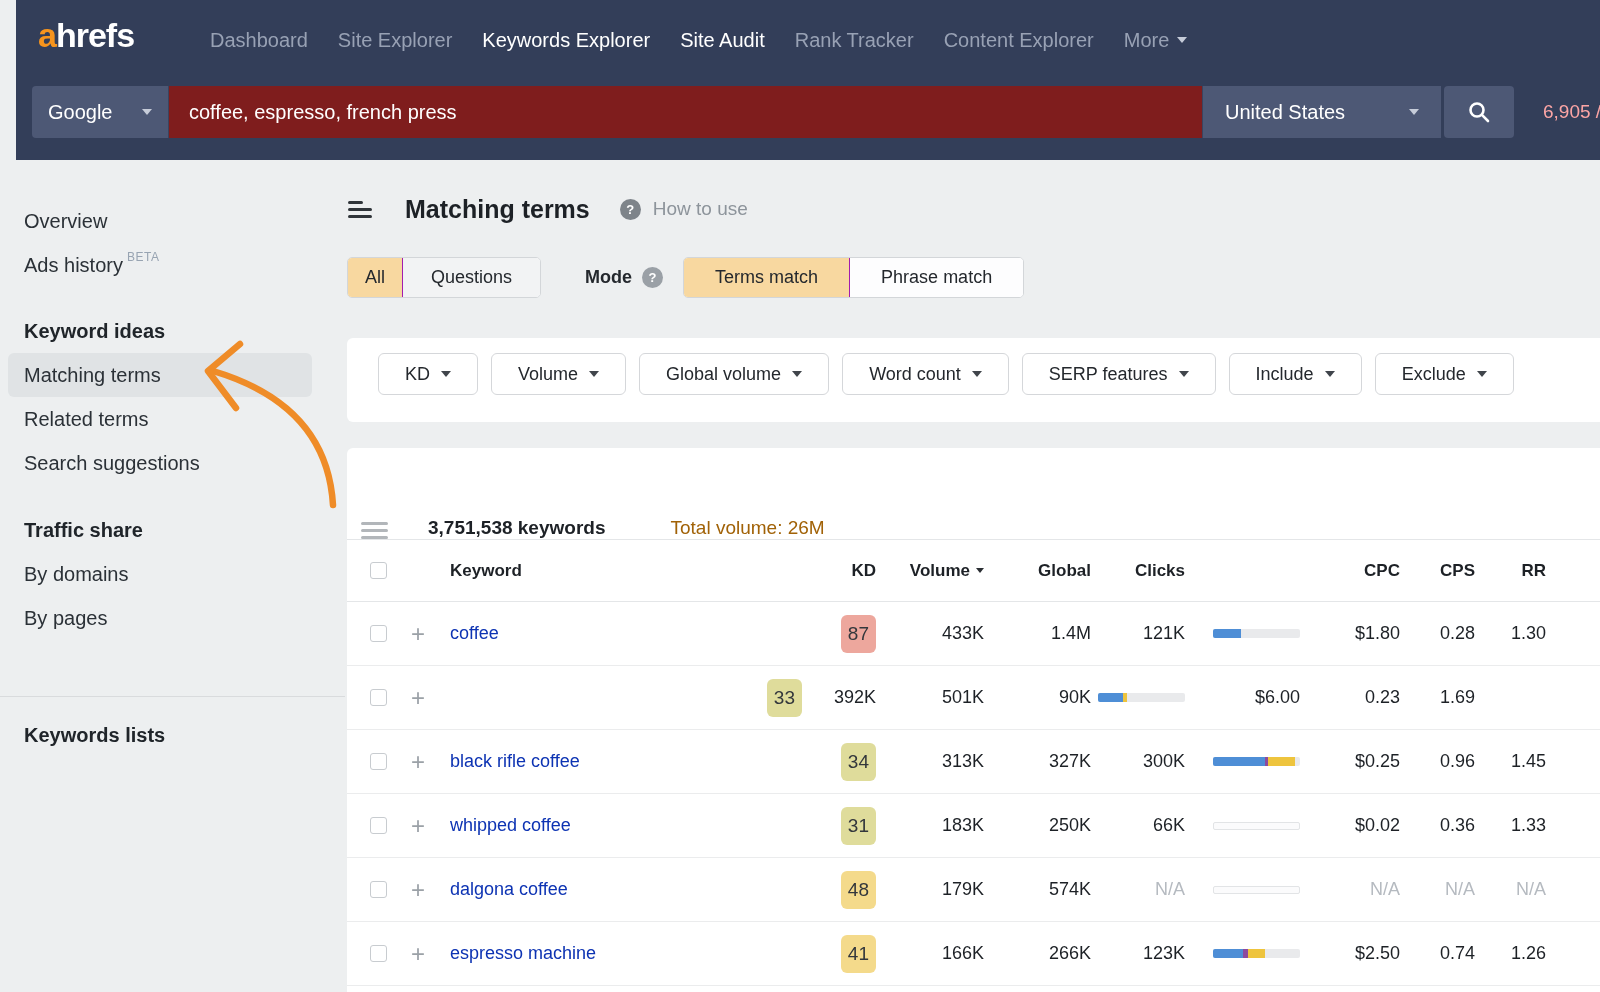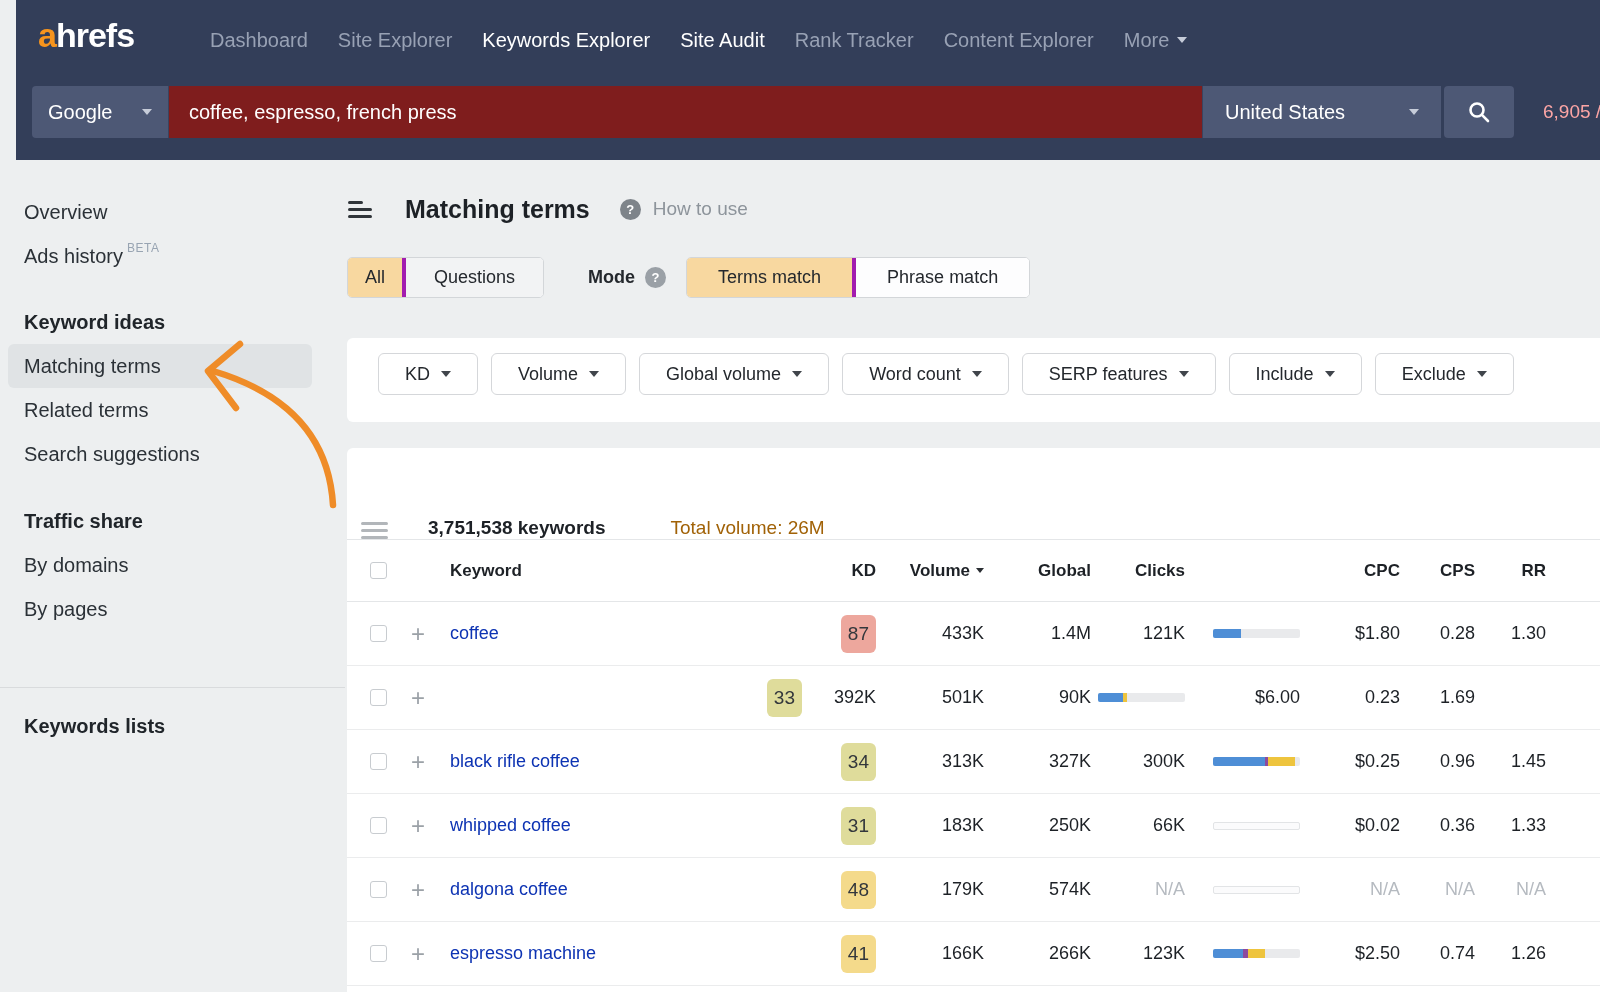--- a/index.html
+++ b/index.html
@@ -28,7 +28,7 @@
   .caret.sort{border-left-width:4px;border-right-width:4px;border-top-width:5px;border-top-color:#2a2e33;}
 
   
-  .sidebar{position:absolute;left:0;top:160px;width:345px;height:832px;background:#edeff0;padding-top:30px;}
+  .sidebar{position:absolute;left:0;top:160px;width:345px;height:832px;background:#edeff0;padding-top:39px;}
   .sb-item{height:44px;display:flex;align-items:center;padding-left:24px;font-size:20px;color:#2b3137;cursor:pointer;white-space:nowrap;}
   .sb-head{font-weight:bold;color:#20252a;cursor:default;}
   .sb-item.active{margin:0 33px 0 8px;padding-left:16px;background:#e0e3e5;border-radius:6px;}

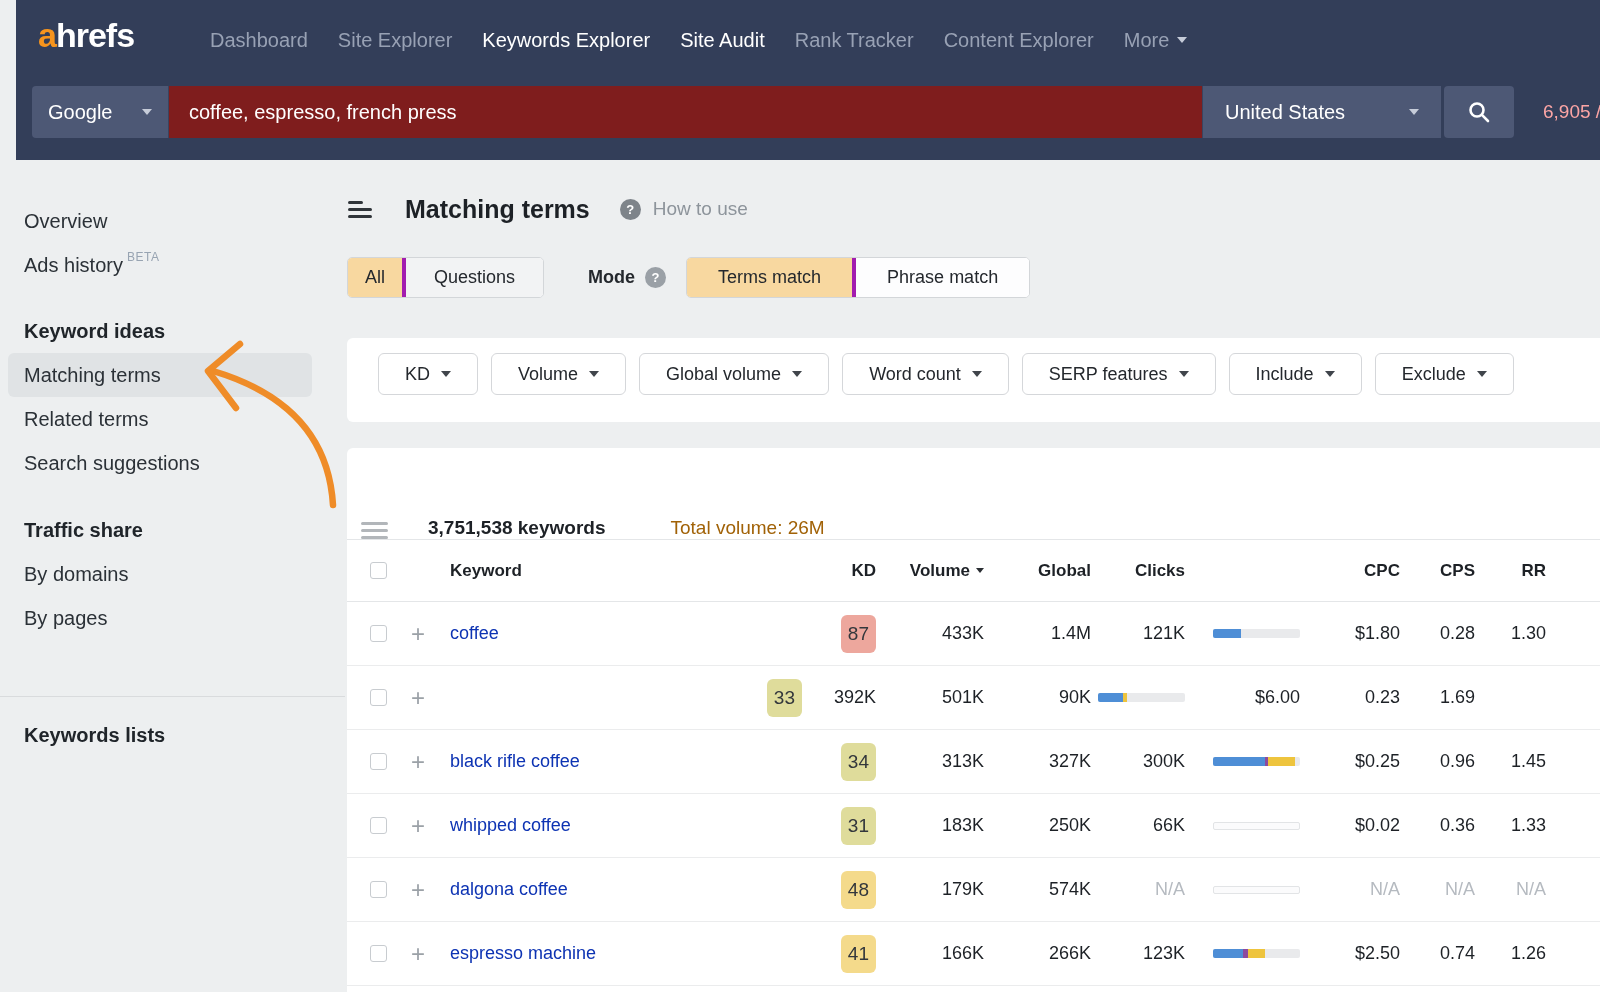--- a/index.html
+++ b/index.html
@@ -53,7 +53,7 @@
   .tabs-row{margin:25px 0 0 2px;display:flex;align-items:center;height:41px;}
   .seg{display:flex;height:41px;border:1px solid #d3d6d9;border-radius:5px;background:#fff;overflow:hidden;}
   .seg-item{display:flex;align-items:center;font-size:18px;color:#24282d;cursor:pointer;background:#fdfdfe;}
-  .seg-item + .seg-item{border-left:4px solid #a21caf;justify-content:center;}
+  .seg-item + .seg-item{border-left:1px solid #a21caf;justify-content:center;}
   .seg-item.sel{background:#f8d8a0;}
   .seg-item.gray{background:#f2f3f4;}
   .pad-s{padding:0 17px;} .pad-m{padding:0 28px;} .pad-l{padding:0 31px;}

